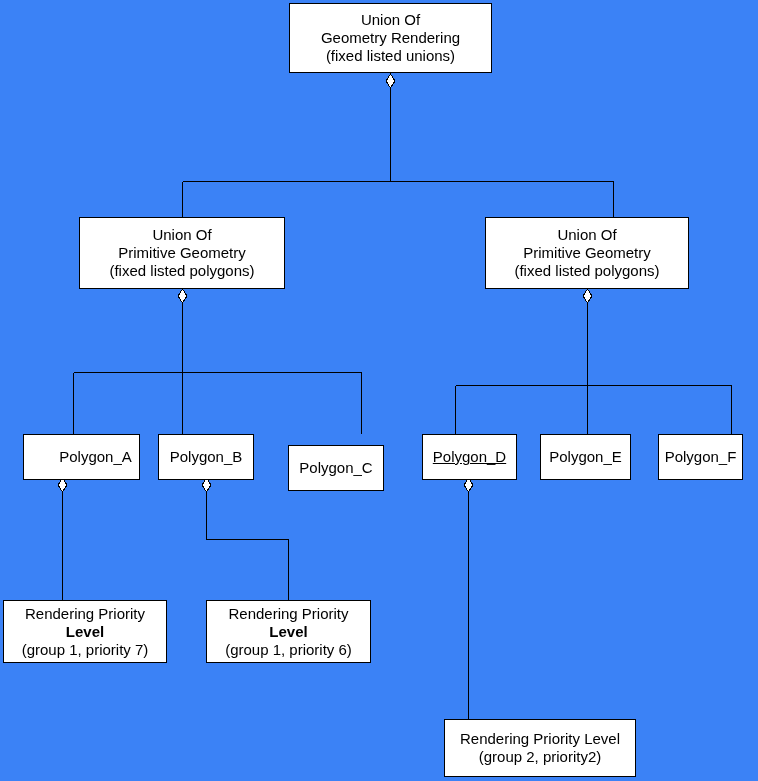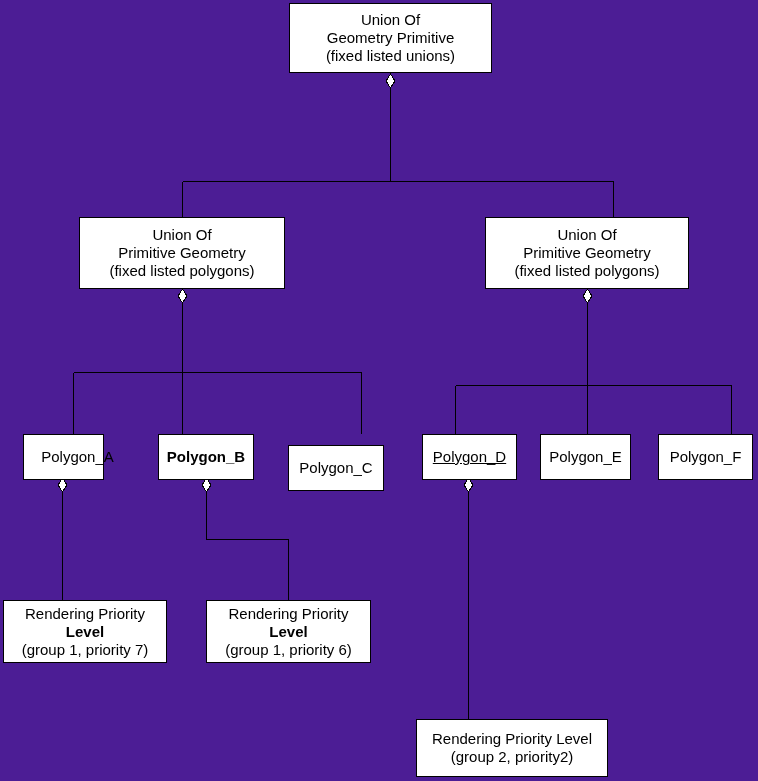--- a/index.html
+++ b/index.html
@@ -7,7 +7,7 @@
     position: relative;
     width: 758px;
     height: 781px;
-    background: #4c1d95;
+    background: #3b82f6;
     font-family: "Liberation Sans", sans-serif;
     color: #000000;
     overflow: hidden;

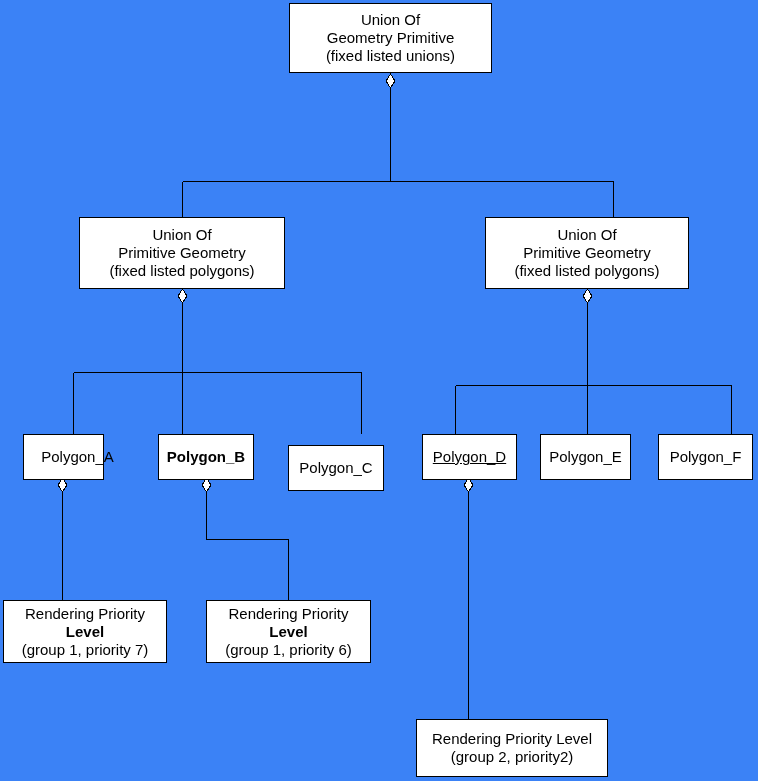--- a/index.html
+++ b/index.html
@@ -91,7 +91,7 @@
 
   <div class="node" id="n-root">
     <span class="ln">Union Of</span>
-    <span class="ln">Geometry Primitive</span>
+    <span class="ln">Geometry Rendering</span>
     <span class="ln">(fixed listed unions)</span>
   </div>
 

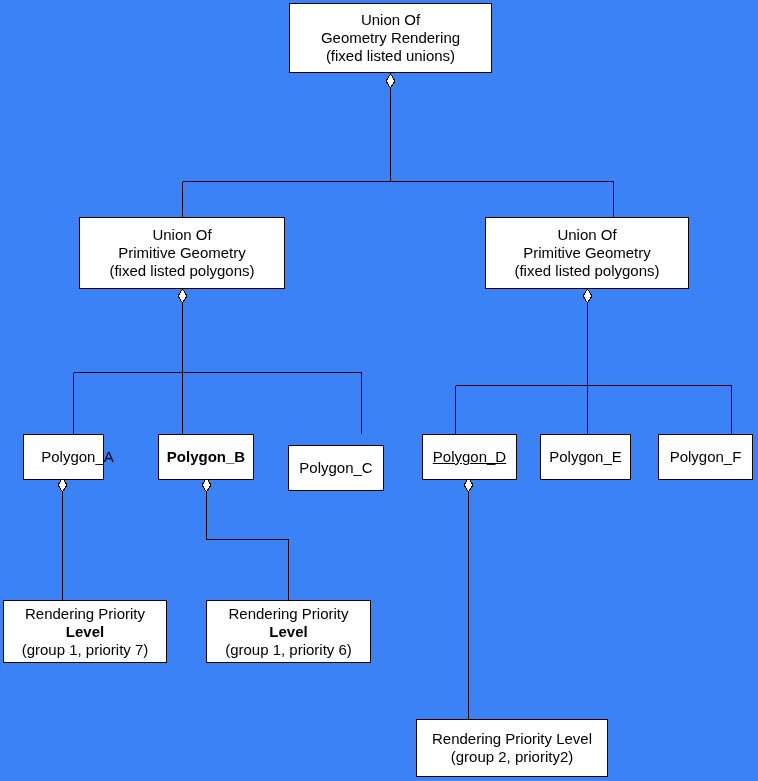--- a/index.html
+++ b/index.html
@@ -38,7 +38,7 @@
   #n-root      { left:289px; top:3px;   width:203px; height:70px; }
   #n-union-l   { left:79px;  top:217px; width:206px; height:72px; }
   #n-union-r   { left:485px; top:217px; width:204px; height:72px; }
-  #n-poly-a    { left:23px;  top:434px; width:81px;  height:46px;padding-left:28px; }
+  #n-poly-a    { left:23px;  top:434px; width:117px;  height:46px;padding-left:28px; }
   #n-poly-b    { left:158px; top:434px; width:96px;  height:46px;font-weight:bold; }
   #n-poly-c    { left:288px; top:434px; width:96px;  height:46px;margin-top:11px; }
   #n-poly-d    { left:422px; top:434px; width:95px;  height:46px;text-decoration:underline; }

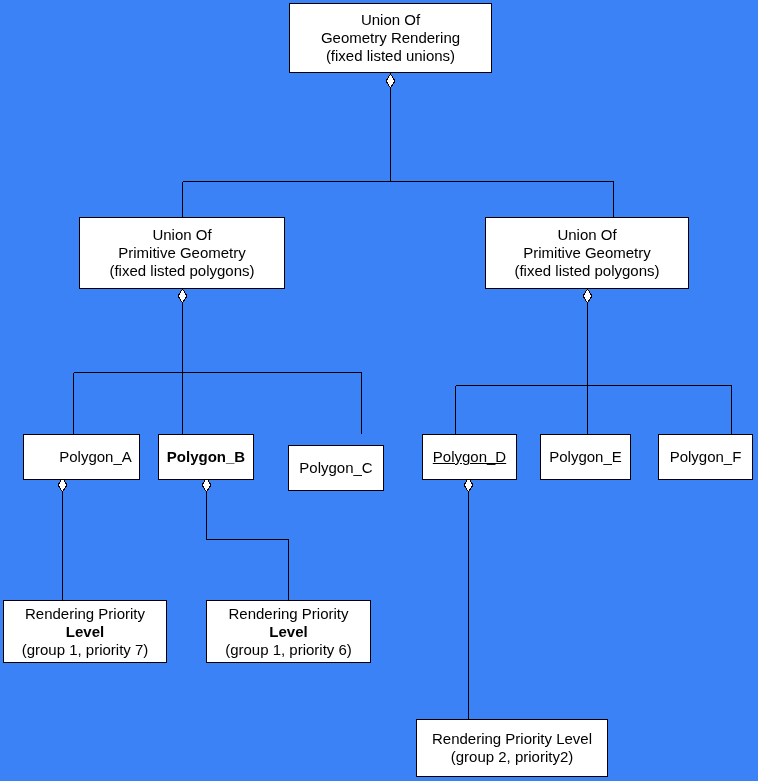--- a/index.html
+++ b/index.html
@@ -39,7 +39,7 @@
   #n-union-l   { left:79px;  top:217px; width:206px; height:72px; }
   #n-union-r   { left:485px; top:217px; width:204px; height:72px; }
   #n-poly-a    { left:23px;  top:434px; width:117px;  height:46px;padding-left:28px; }
-  #n-poly-b    { left:158px; top:434px; width:96px;  height:46px;font-weight:bold; }
+  #n-poly-b    { left:158px; top:434px; width:96px;  height:46px; }
   #n-poly-c    { left:288px; top:434px; width:96px;  height:46px;margin-top:11px; }
   #n-poly-d    { left:422px; top:434px; width:95px;  height:46px;text-decoration:underline; }
   #n-poly-e    { left:540px; top:434px; width:91px;  height:46px;text-align:right; }

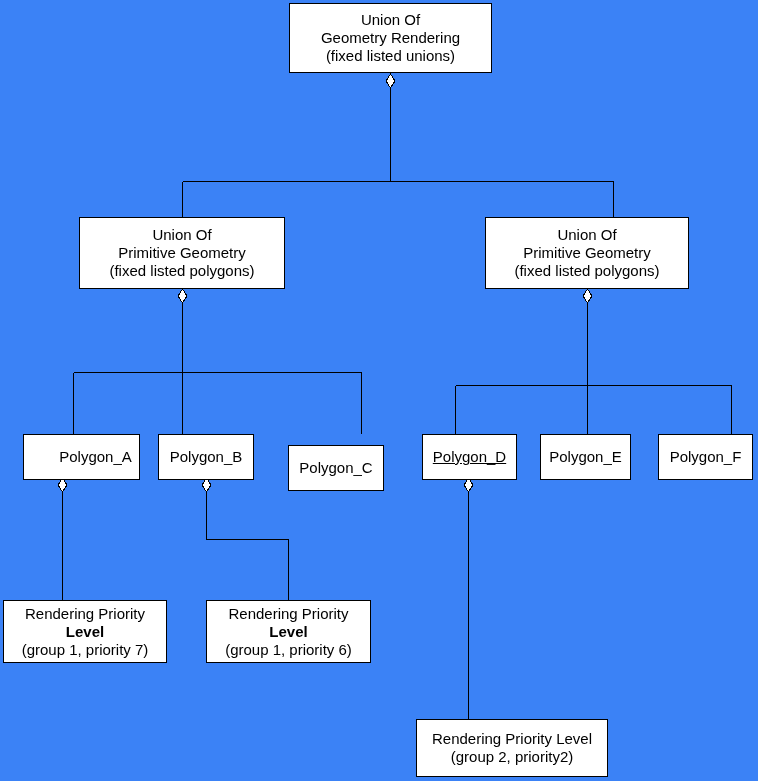--- a/index.html
+++ b/index.html
@@ -43,7 +43,7 @@
   #n-poly-c    { left:288px; top:434px; width:96px;  height:46px;margin-top:11px; }
   #n-poly-d    { left:422px; top:434px; width:95px;  height:46px;text-decoration:underline; }
   #n-poly-e    { left:540px; top:434px; width:91px;  height:46px;text-align:right; }
-  #n-poly-f    { left:658px; top:434px; width:95px;  height:46px; }
+  #n-poly-f    { left:658px; top:434px; width:85px;  height:46px; }
   #n-prio-a    { left:3px;   top:600px; width:164px; height:63px; }
   #n-prio-b    { left:206px; top:600px; width:165px; height:63px; }
   #n-prio-d    { left:416px; top:719px; width:192px; height:58px; }

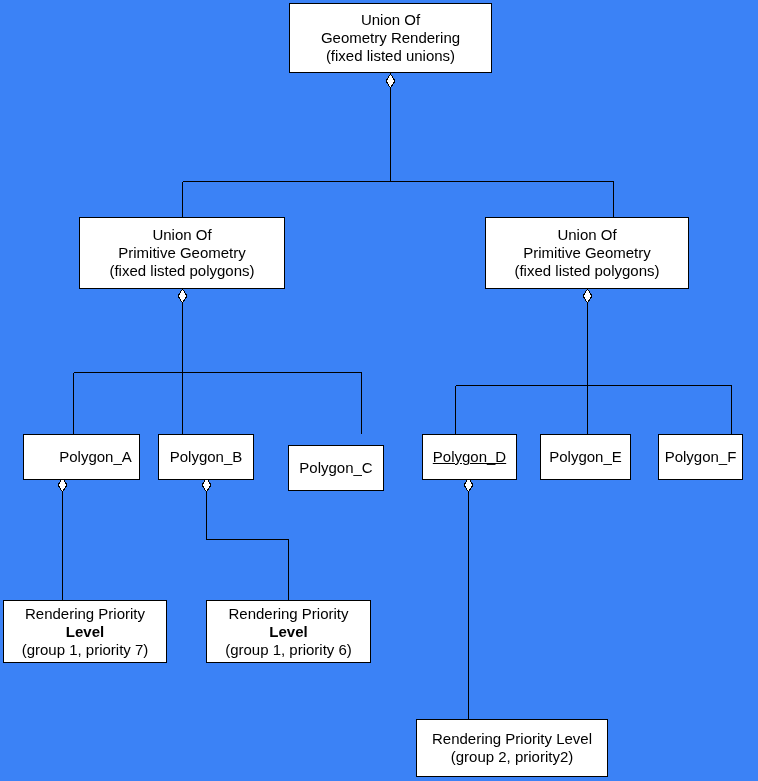--- a/index.html
+++ b/index.html
@@ -46,7 +46,7 @@
   #n-poly-f    { left:658px; top:434px; width:85px;  height:46px; }
   #n-prio-a    { left:3px;   top:600px; width:164px; height:63px; }
   #n-prio-b    { left:206px; top:600px; width:165px; height:63px; }
-  #n-prio-d    { left:416px; top:719px; width:192px; height:58px; }
+  #n-prio-d    { left:444px; top:719px; width:192px; height:58px; }
 </style>
 </head>
 <body>

